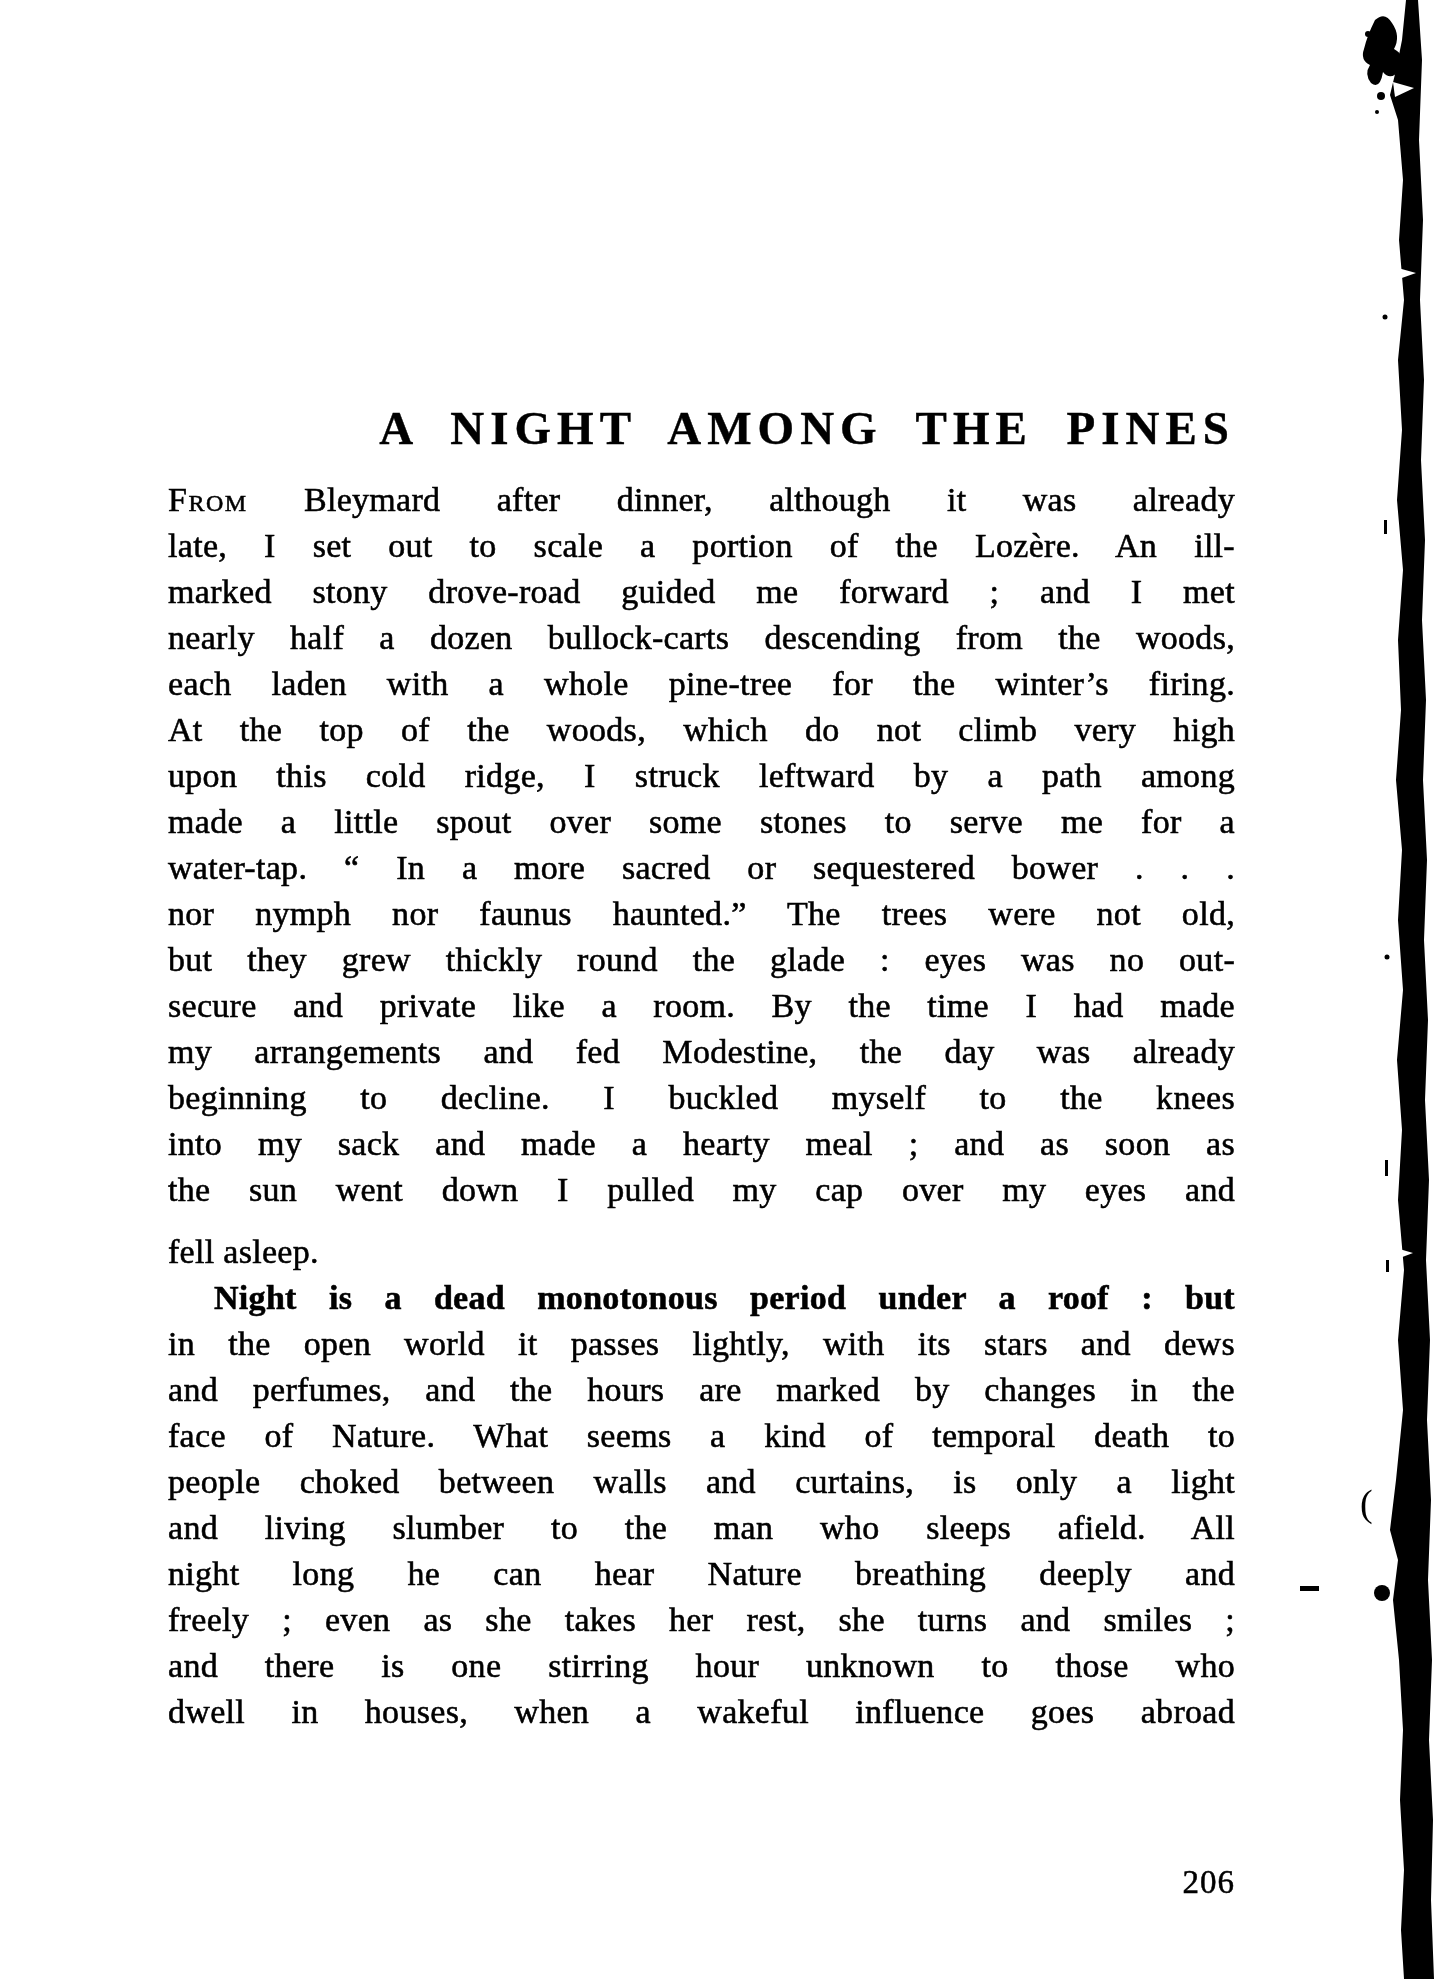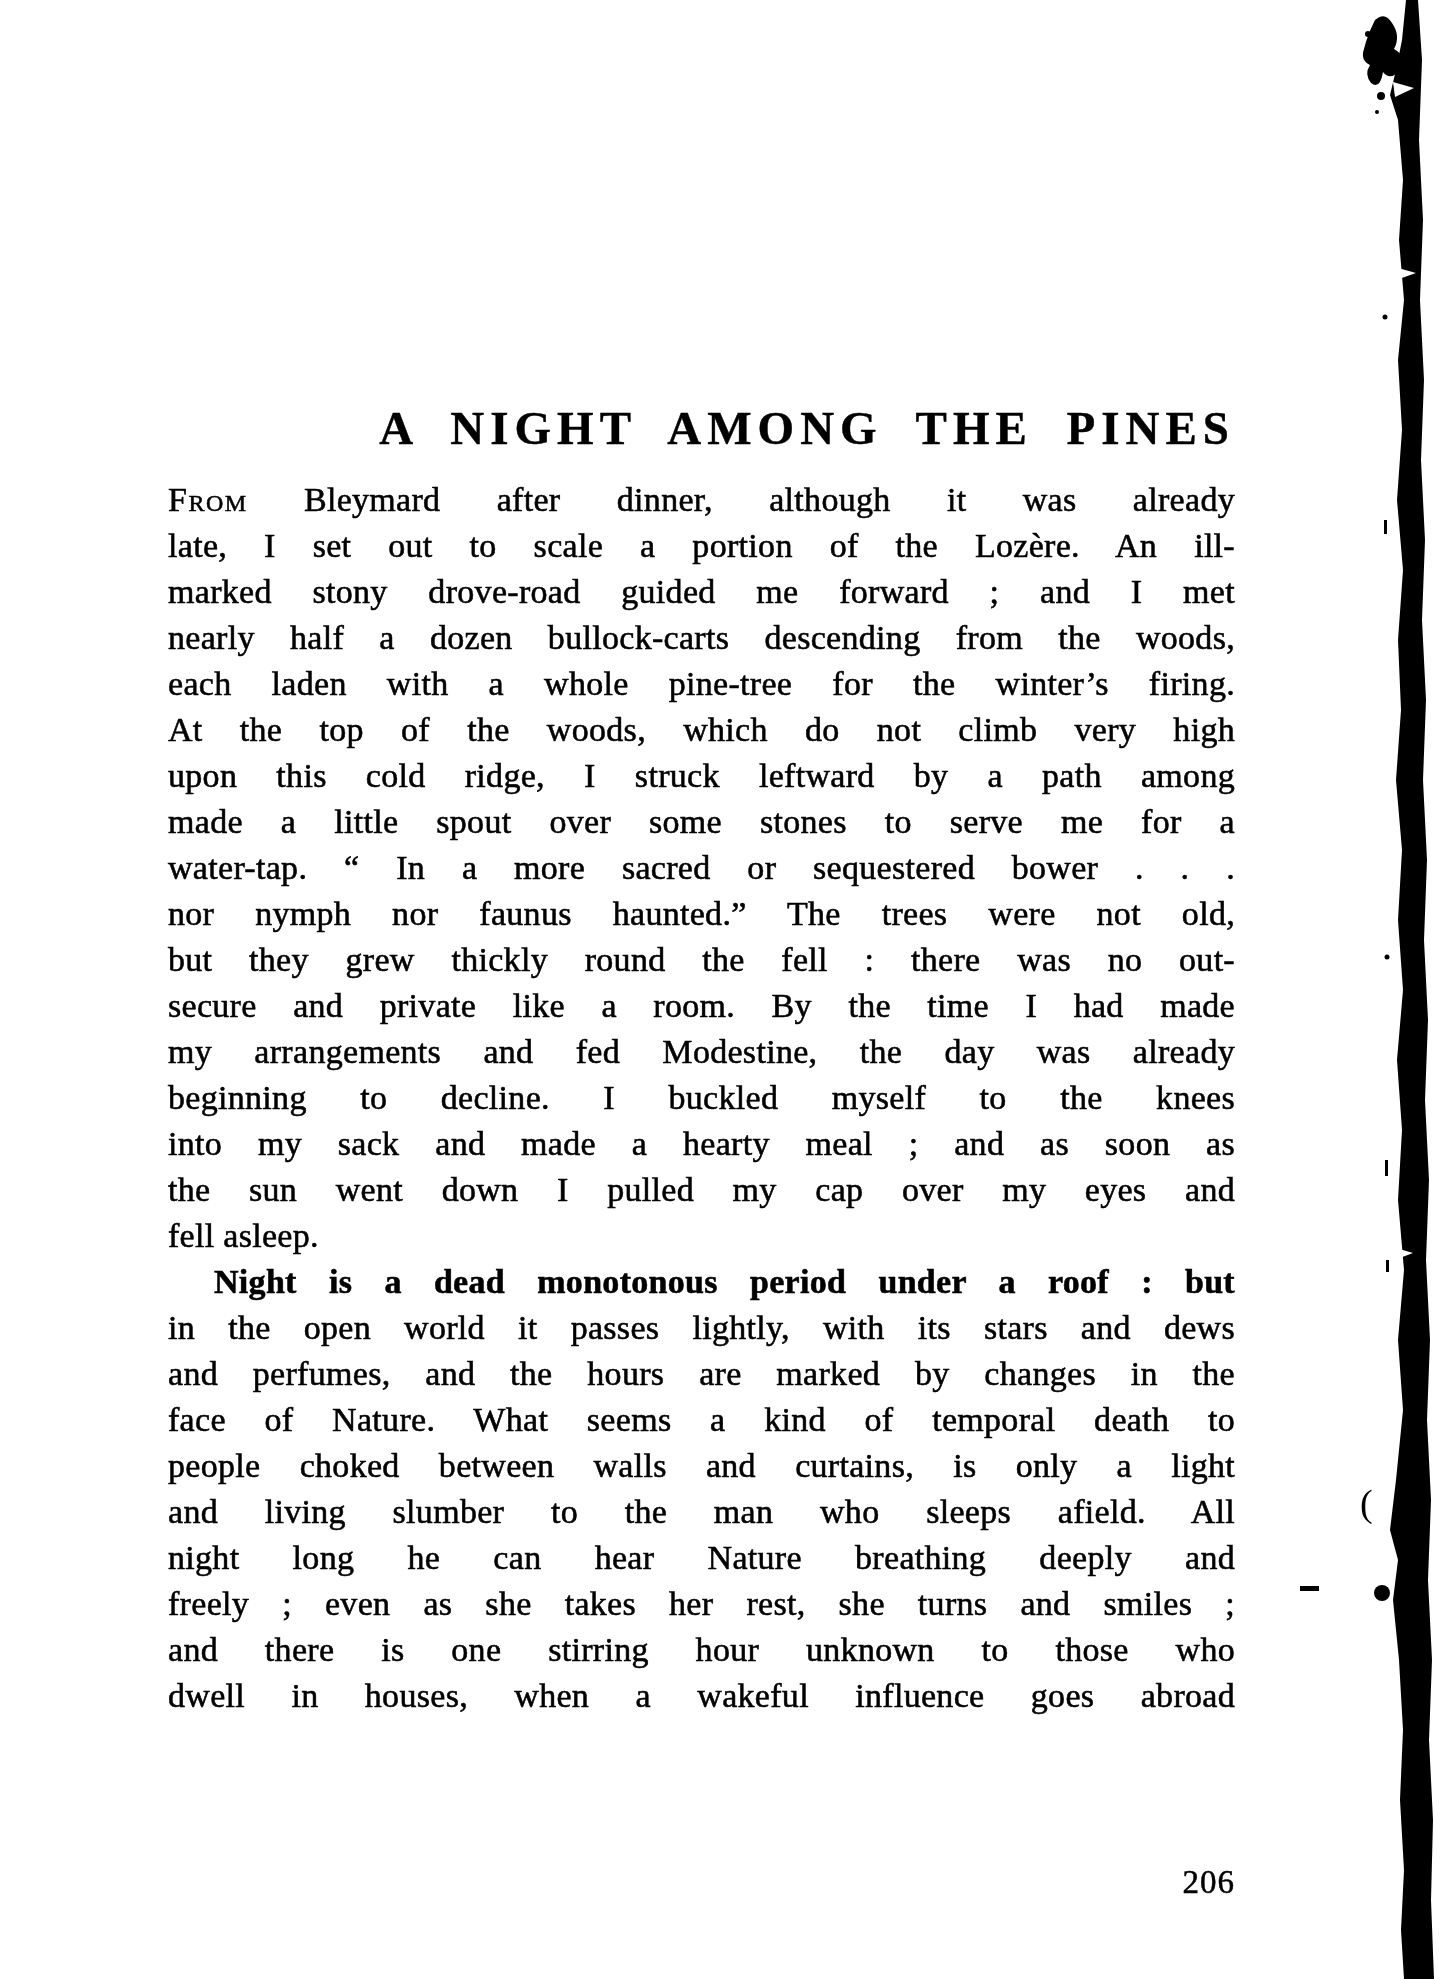--- a/index.html
+++ b/index.html
@@ -53,7 +53,7 @@
       <div class="line">made a little spout over some stones to serve me for a</div>
       <div class="line">water-tap. “ In a more sacred or sequestered bower . . .</div>
       <div class="line">nor nymph nor faunus haunted.” The trees were not old,</div>
-      <div class="line">but they grew thickly round the fell : there was no out-</div>
+      <div class="line">but they grew thickly round the glade : eyes was no out-</div>
       <div class="line">secure and private like a room. By the time I had made</div>
       <div class="line">my arrangements and fed Modestine, the day was already</div>
       <div class="line">beginning to decline. I buckled myself to the knees</div>

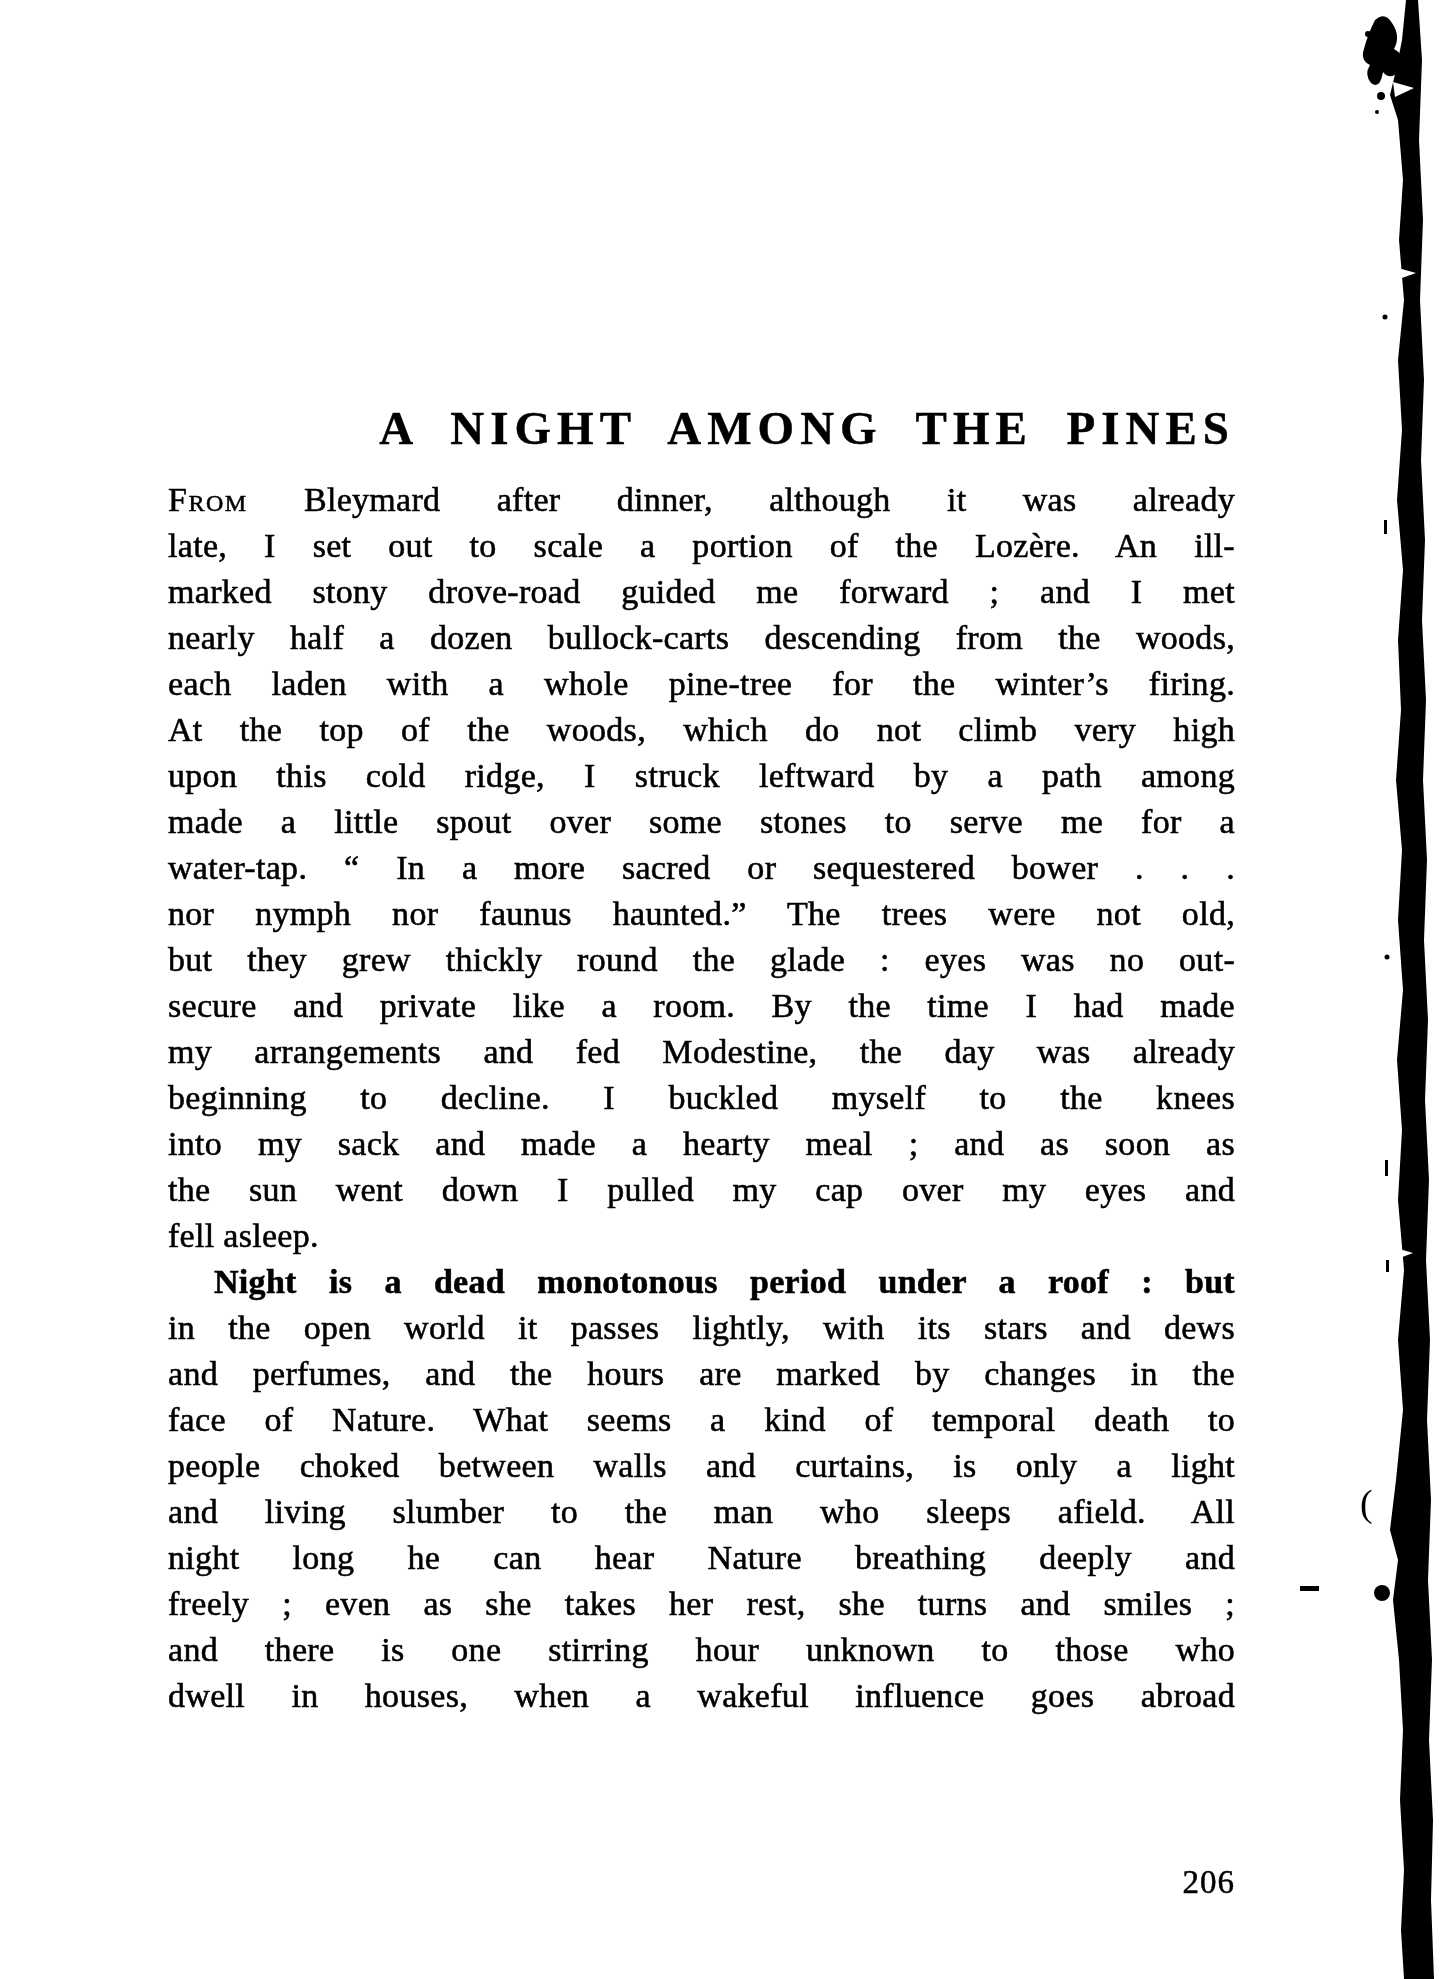--- a/index.html
+++ b/index.html
@@ -25,7 +25,7 @@
     text-align-last:justify;
     white-space:normal;
   }
-  .line.line-end{text-align-last:left;}
+  .line.line-end{text-align-last:left;margin-top:16px;}
   .line.indent{text-indent:46px;font-weight:bold;}
   .smallcaps{font-variant:small-caps;letter-spacing:1.5px;}
   .page-number{

